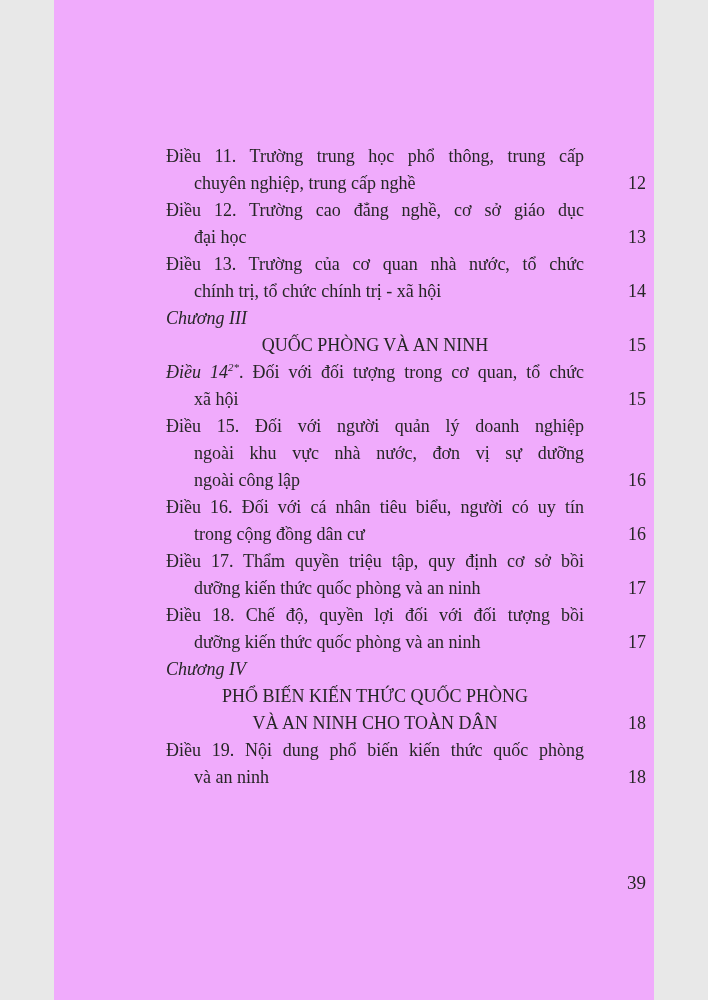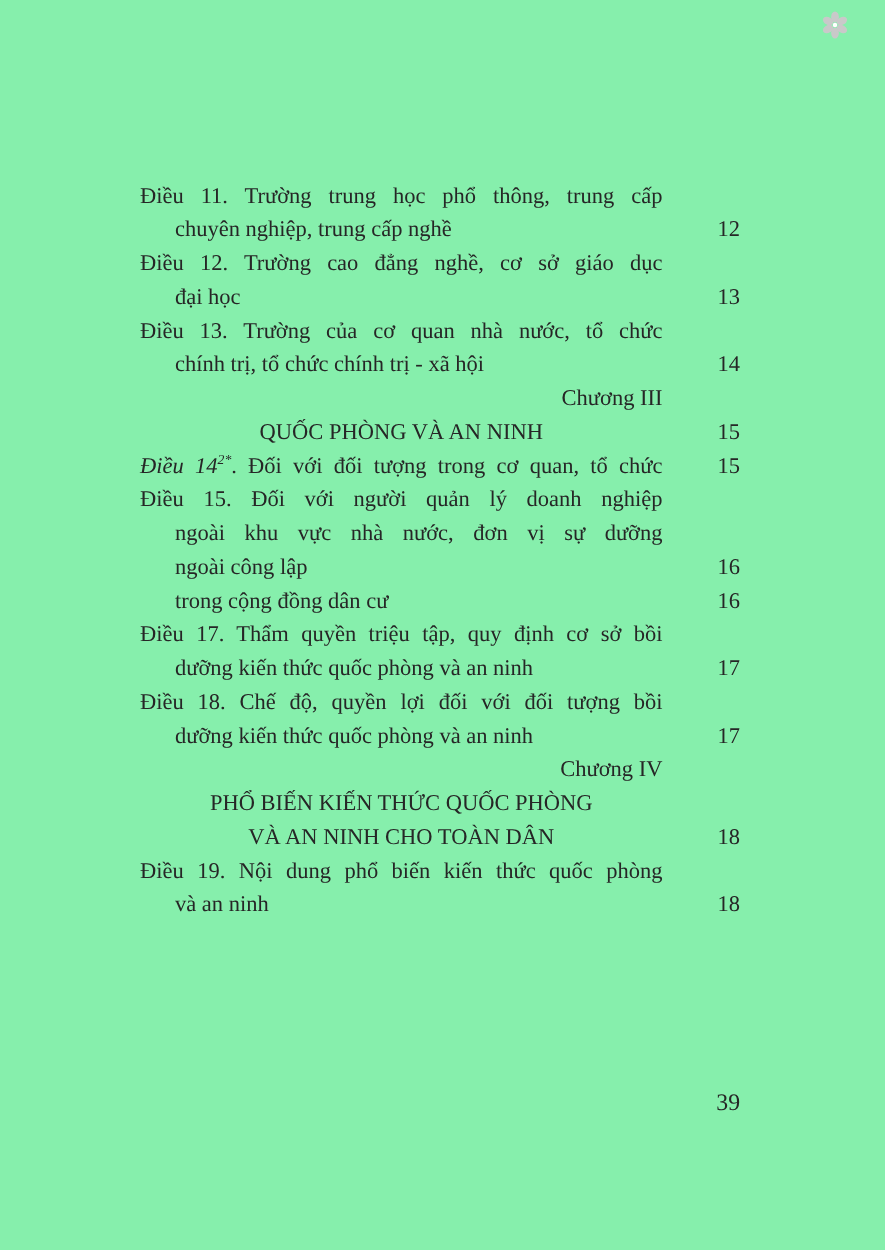--- a/index.html
+++ b/index.html
@@ -5,10 +5,10 @@
   html, body { margin: 0; padding: 0; background: #e8e8e8; }
   .page {
     position: relative;
-    width: 708px;
+    width: 600px;
     height: 1000px;
     margin: 0 auto;
-    background: #86efac;
+    background: #f0abfc;
     font-family: "Liberation Serif", "DejaVu Serif", serif;
     color: #262626;
     font-size: 18px;

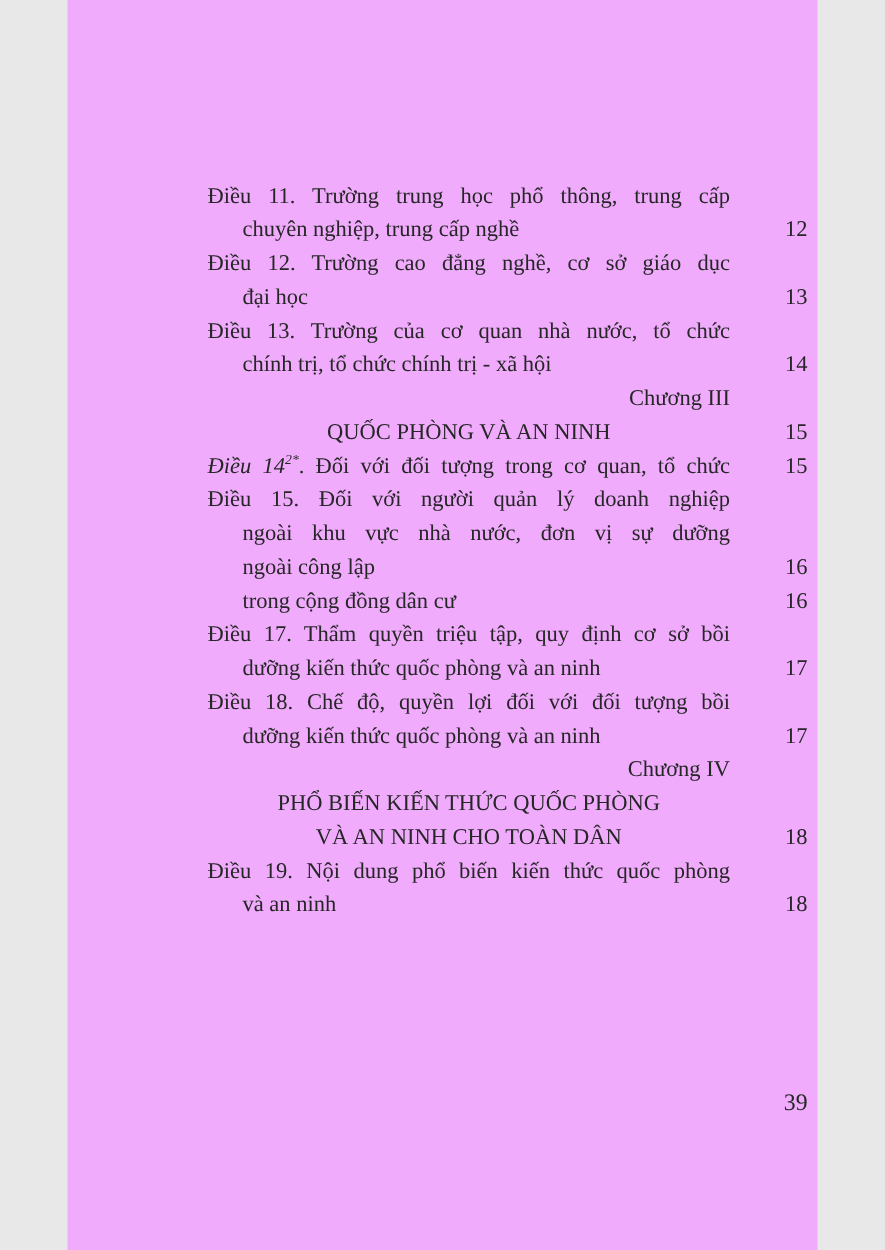--- a/index.html
+++ b/index.html
@@ -32,7 +32,7 @@
   .line { min-height: 27px; }
   .line.cont { padding-left: 28px; }
   .line.just { text-align: justify; text-align-last: justify; }
-  .chapter-label { text-align: right; }
+  .chapter-label { text-align: left; font-style: italic; }
   .chapter-title { text-align: center; }
   .pagenum {
     position: absolute;

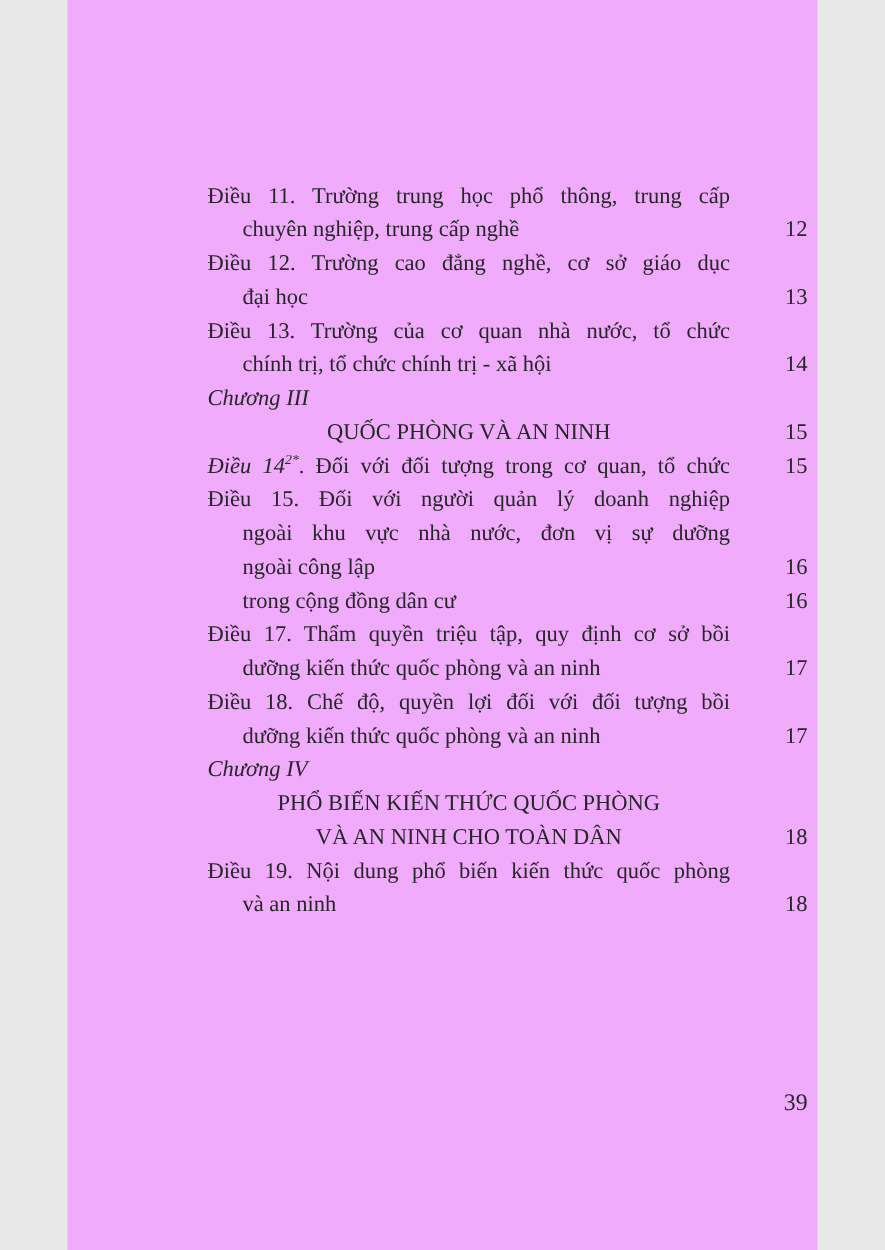--- a/index.html
+++ b/index.html
@@ -97,6 +97,7 @@
       </div>
       <div class="entry">
         <div class="line just"><span class="it">Điều 14</span><span class="sup">2*</span><span>. Đối với đối tượng trong cơ quan, tổ chức</span></div>
+        <div class="line cont"><span>xã hội</span></div>
         <span class="pagenum">15</span>
       </div>
       <div class="entry">

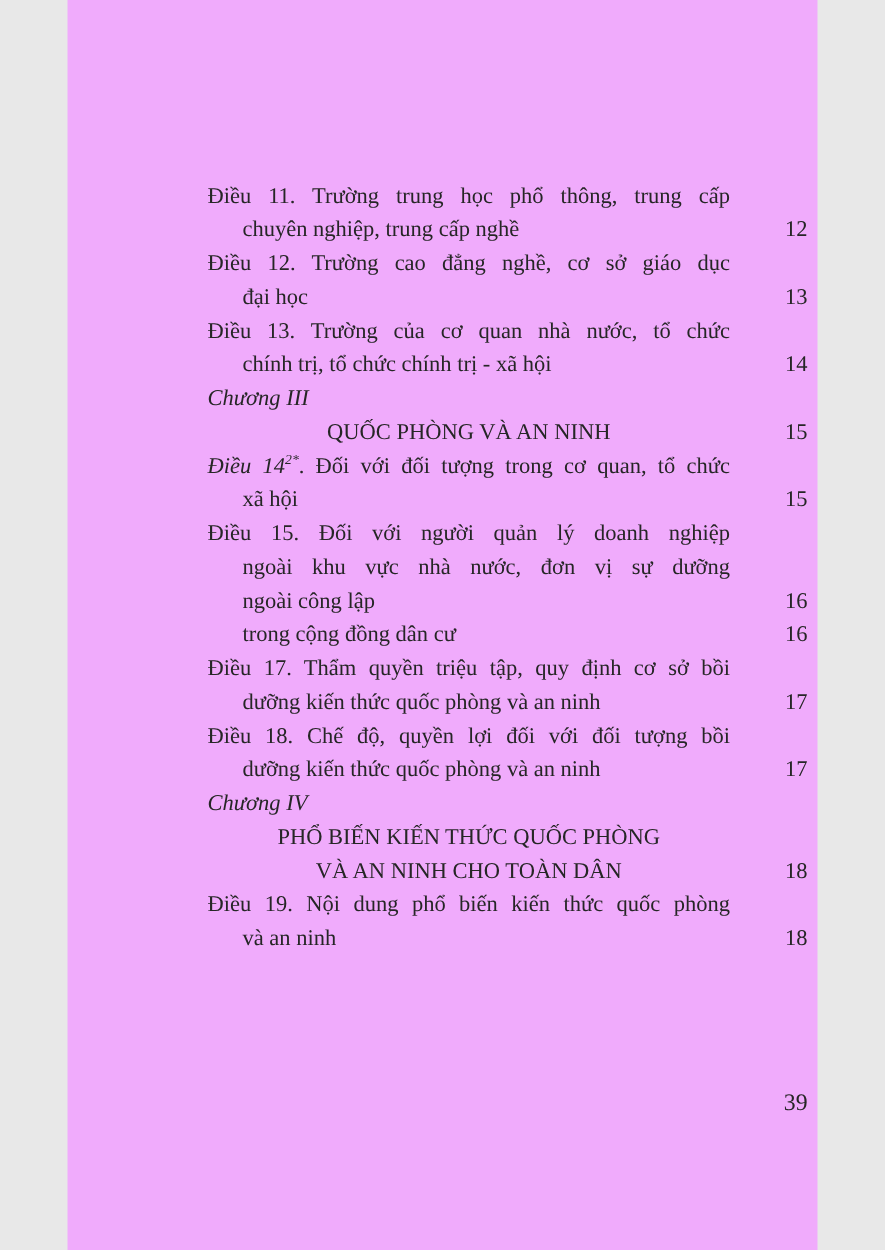--- a/index.html
+++ b/index.html
@@ -107,6 +107,7 @@
         <span class="pagenum">16</span>
       </div>
       <div class="entry">
+        <div class="line just"><span>Điều 16. Đối với cá nhân tiêu biểu, người có uy tín</span></div>
         <div class="line cont"><span>trong cộng đồng dân cư</span></div>
         <span class="pagenum">16</span>
       </div>

